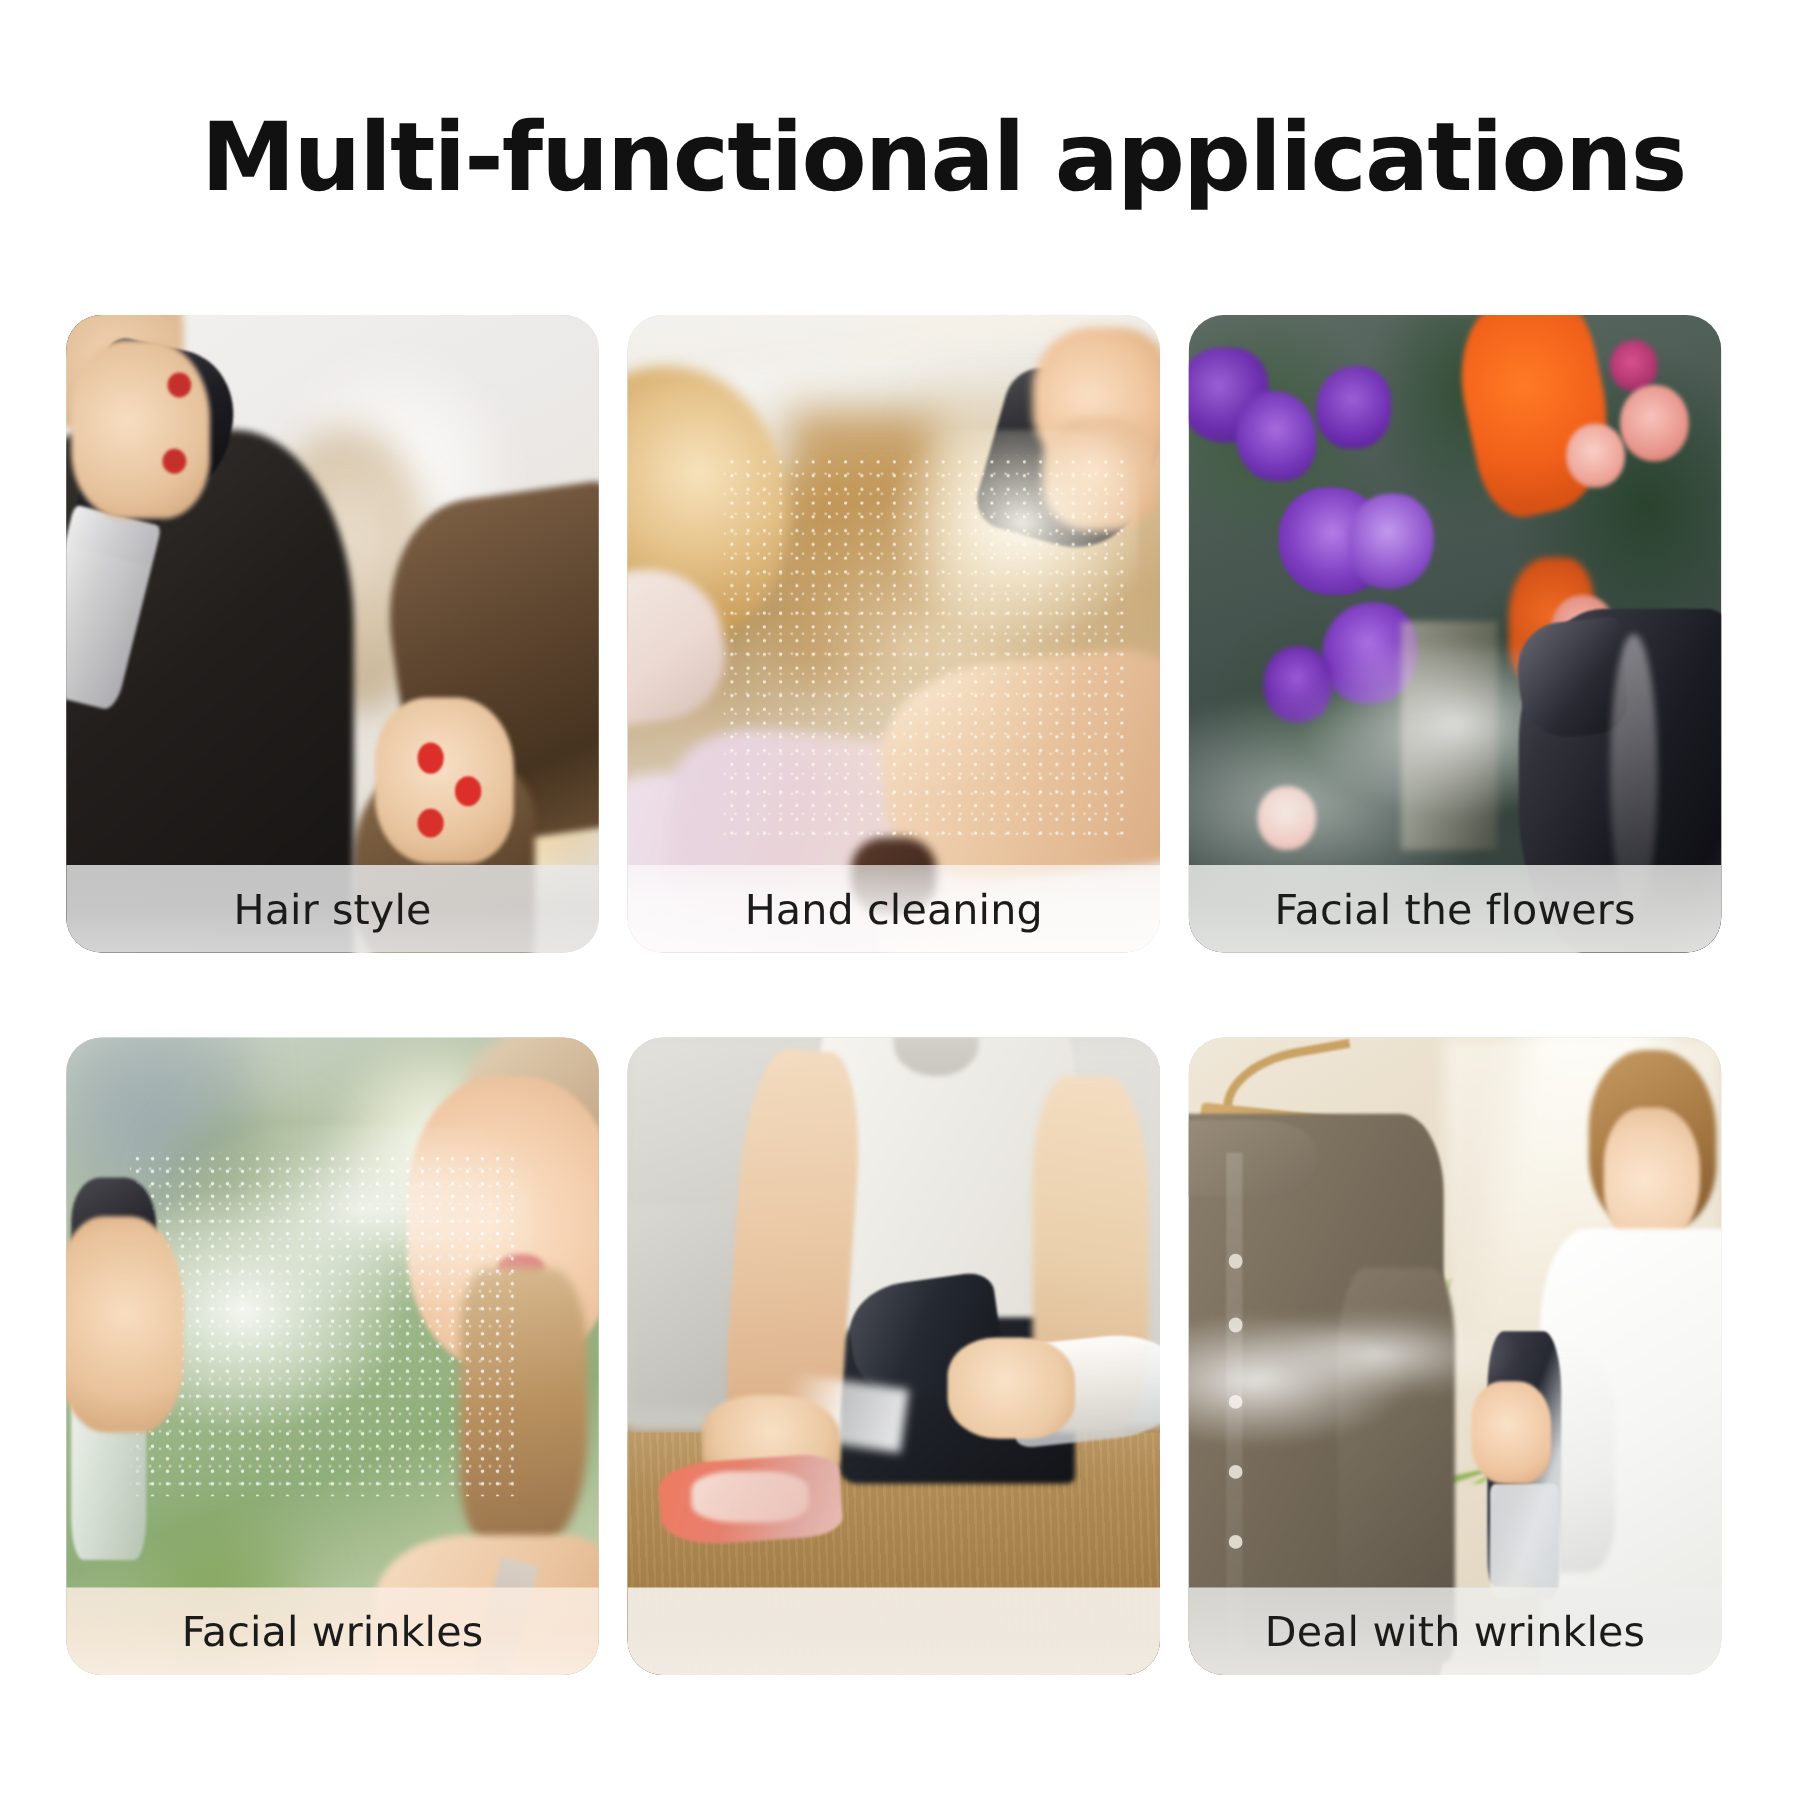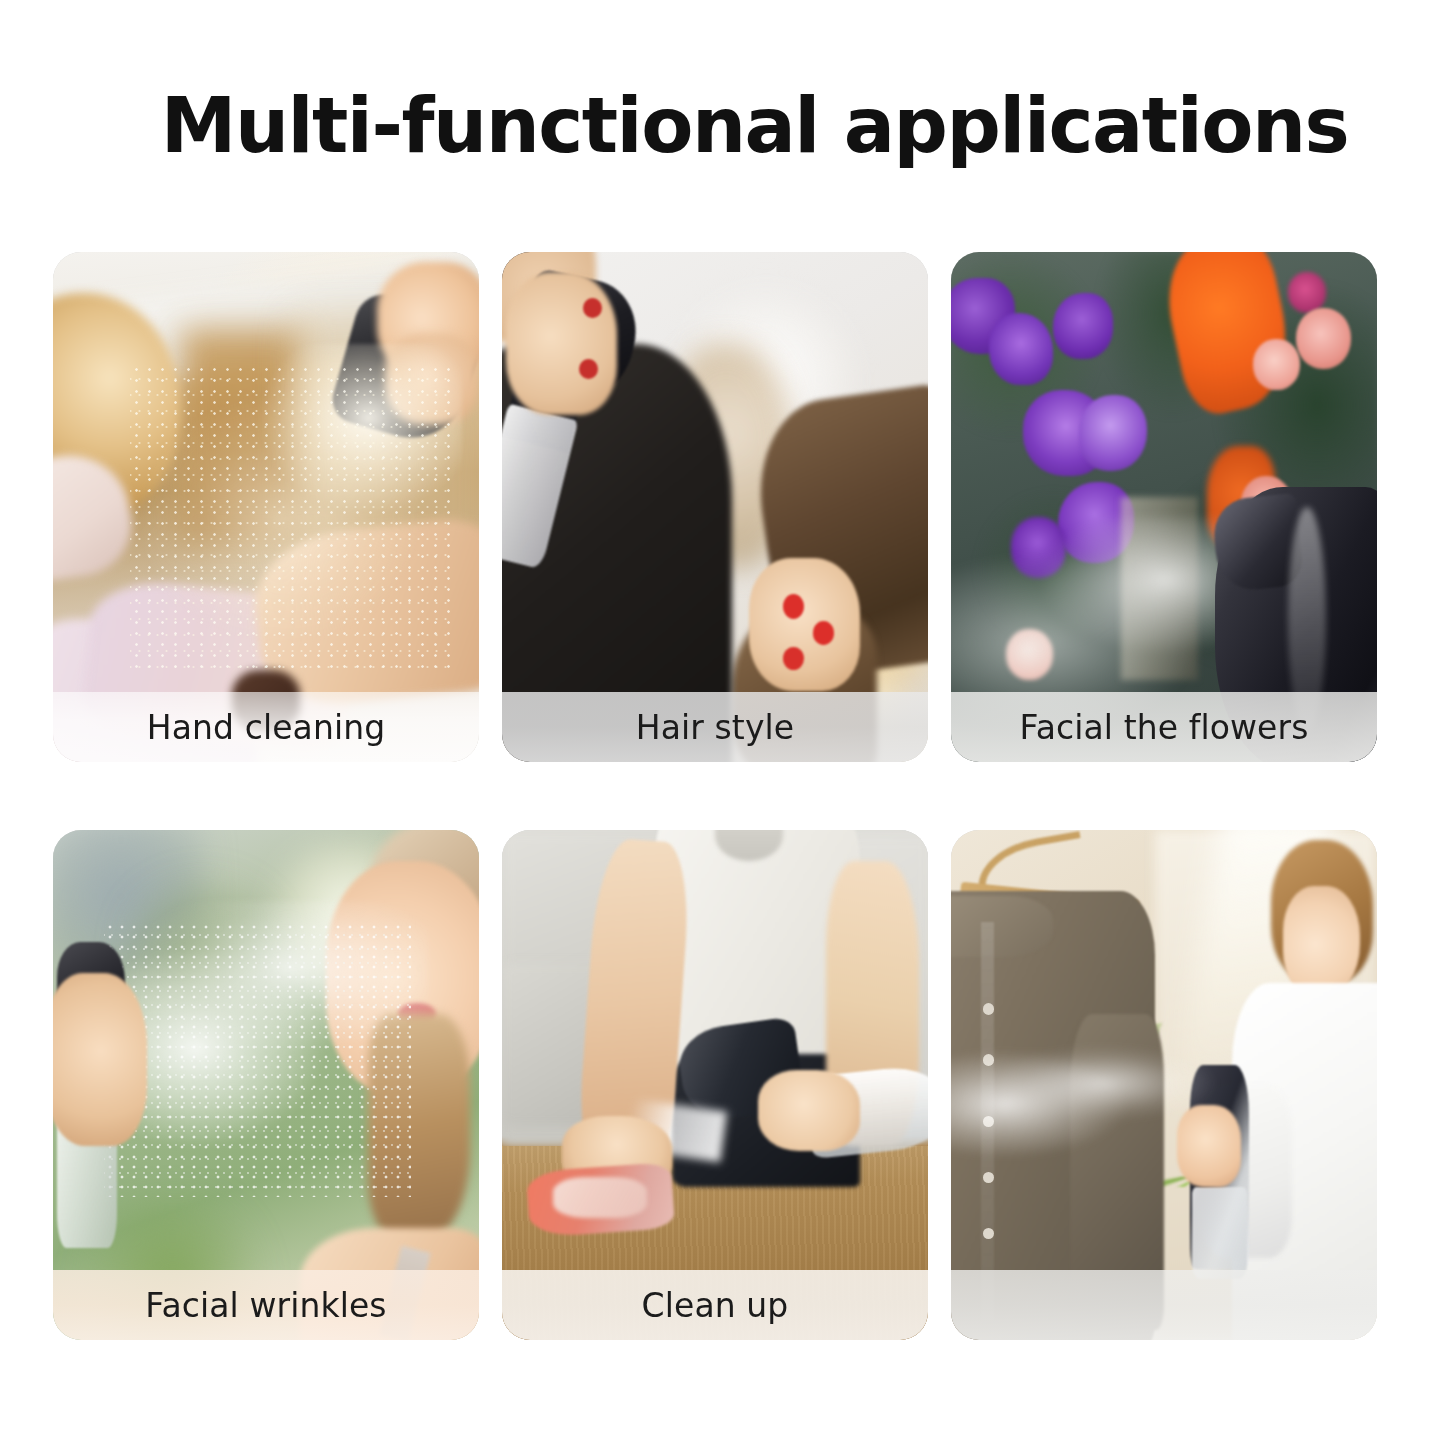--- a/index.html
+++ b/index.html
@@ -811,29 +811,6 @@
 <div class="page-title">Multi-functional applications</div>
 
 <div class="grid">
-
-  <div class="tile">
-    <div class="photo">
-      <div class="layer t1-bg"></div>
-      <div class="layer t1-roofline"></div>
-      <div class="layer t1-wallA"></div>
-      <div class="layer t1-wallB"></div>
-      <div class="layer t1-hair"></div>
-      <div class="layer t1-head"></div>
-      <div class="layer t1-mask"></div>
-      <div class="layer t1-sleeve"></div>
-      <div class="layer t1-armlow2"></div>
-      <div class="layer t1-armlow"></div>
-      <div class="layer t1-cuff"></div>
-      <div class="layer t1-bottle"></div>
-      <div class="layer t1-handtop"></div>
-      <div class="layer t1-handtop2"></div>
-      <div class="layer t1-mist"></div>
-      <div class="layer t1-spec"></div>
-    </div>
-    <div class="cap-scrim t1-cap-scrim"></div>
-    <div class="caption">Hand cleaning</div>
-  </div>
 
   <div class="tile">
     <div class="photo">
@@ -860,6 +837,29 @@
     </div>
     <div class="cap-scrim t2-cap-scrim"></div>
     <div class="caption">Hair style</div>
+  </div>
+
+  <div class="tile">
+    <div class="photo">
+      <div class="layer t1-bg"></div>
+      <div class="layer t1-roofline"></div>
+      <div class="layer t1-wallA"></div>
+      <div class="layer t1-wallB"></div>
+      <div class="layer t1-hair"></div>
+      <div class="layer t1-head"></div>
+      <div class="layer t1-mask"></div>
+      <div class="layer t1-sleeve"></div>
+      <div class="layer t1-armlow2"></div>
+      <div class="layer t1-armlow"></div>
+      <div class="layer t1-cuff"></div>
+      <div class="layer t1-bottle"></div>
+      <div class="layer t1-handtop"></div>
+      <div class="layer t1-handtop2"></div>
+      <div class="layer t1-mist"></div>
+      <div class="layer t1-spec"></div>
+    </div>
+    <div class="cap-scrim t1-cap-scrim"></div>
+    <div class="caption">Hand cleaning</div>
   </div>
 
   <div class="tile">

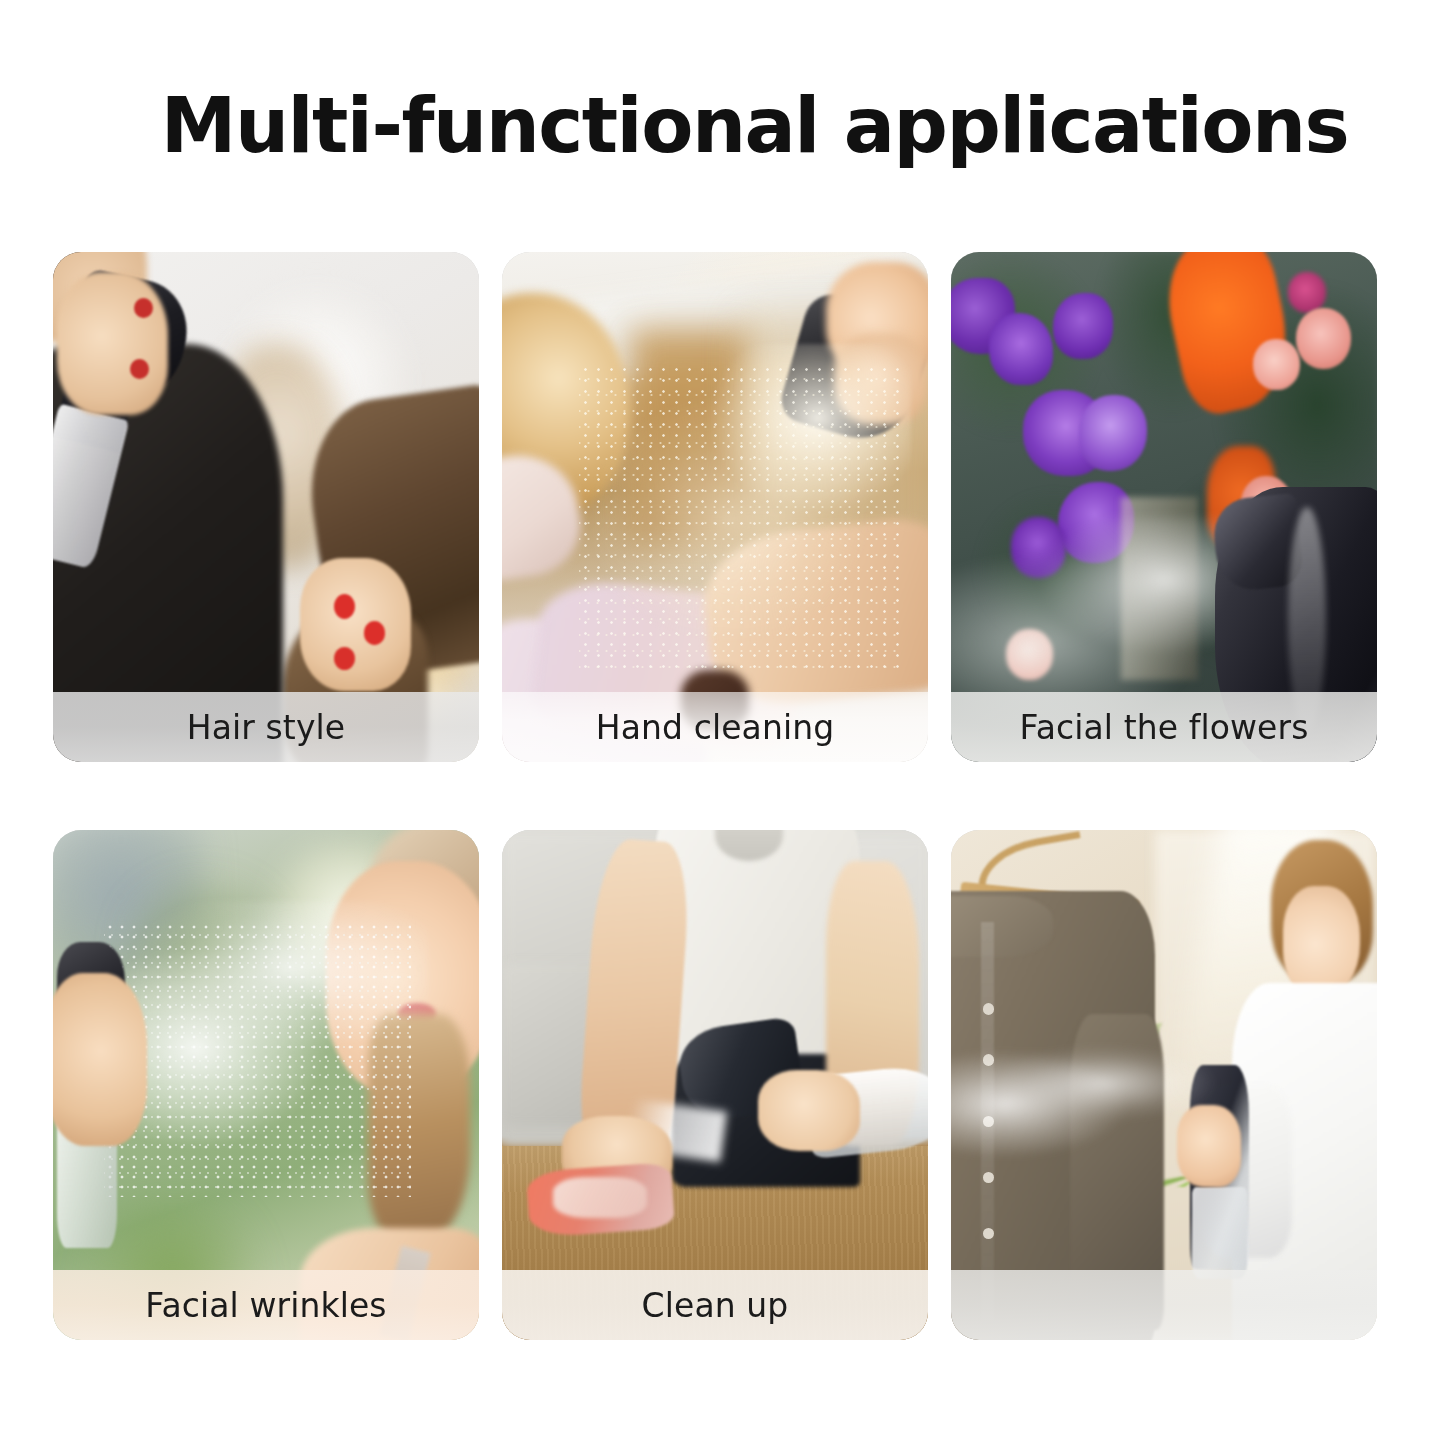--- a/index.html
+++ b/index.html
@@ -936,7 +936,6 @@
       <div class="layer t5-cloth2"></div>
     </div>
     <div class="cap-scrim t5-cap-scrim"></div>
-    <div class="caption">Clean up</div>
   </div>
 
   <div class="tile">

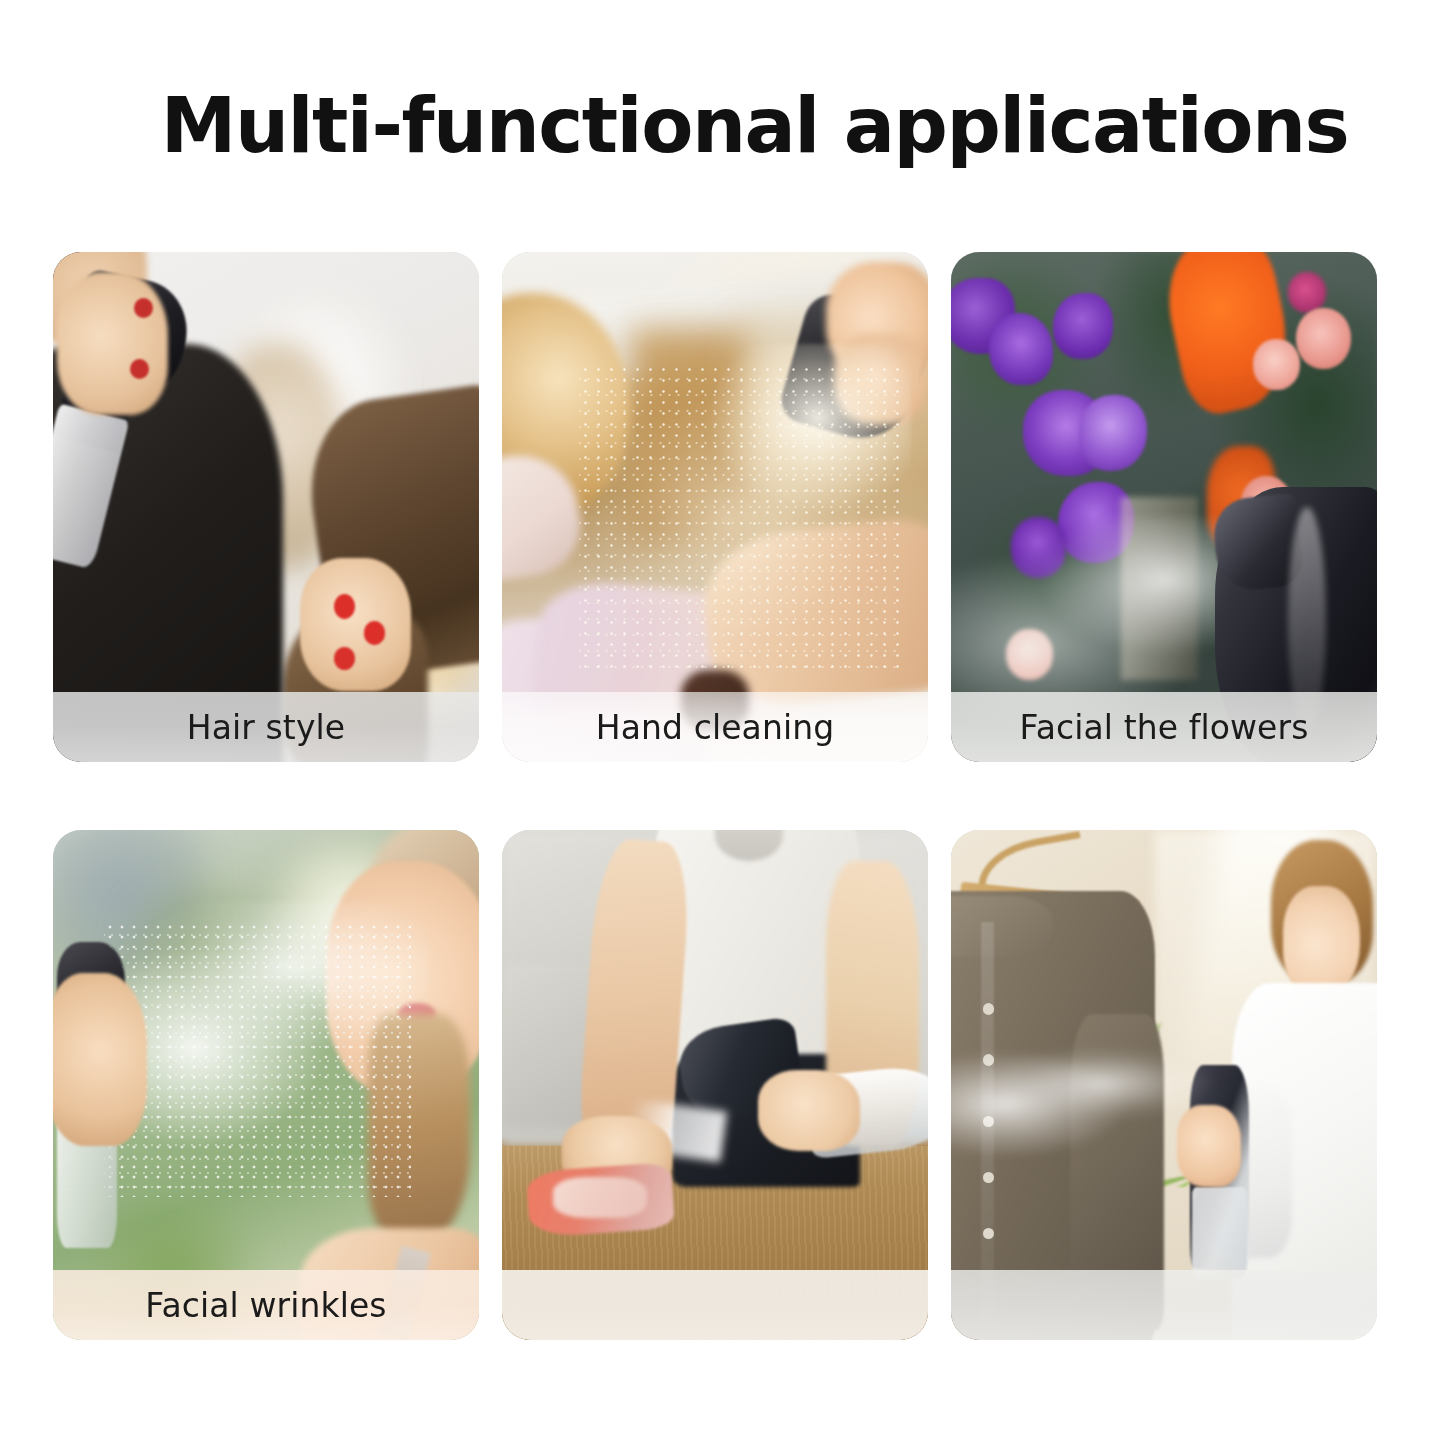--- a/index.html
+++ b/index.html
@@ -966,6 +966,7 @@
       <div class="layer t6-mist"></div>
     </div>
     <div class="cap-scrim t6-cap-scrim"></div>
+    <div class="caption">Deal with wrinkles</div>
   </div>
 
 </div>

